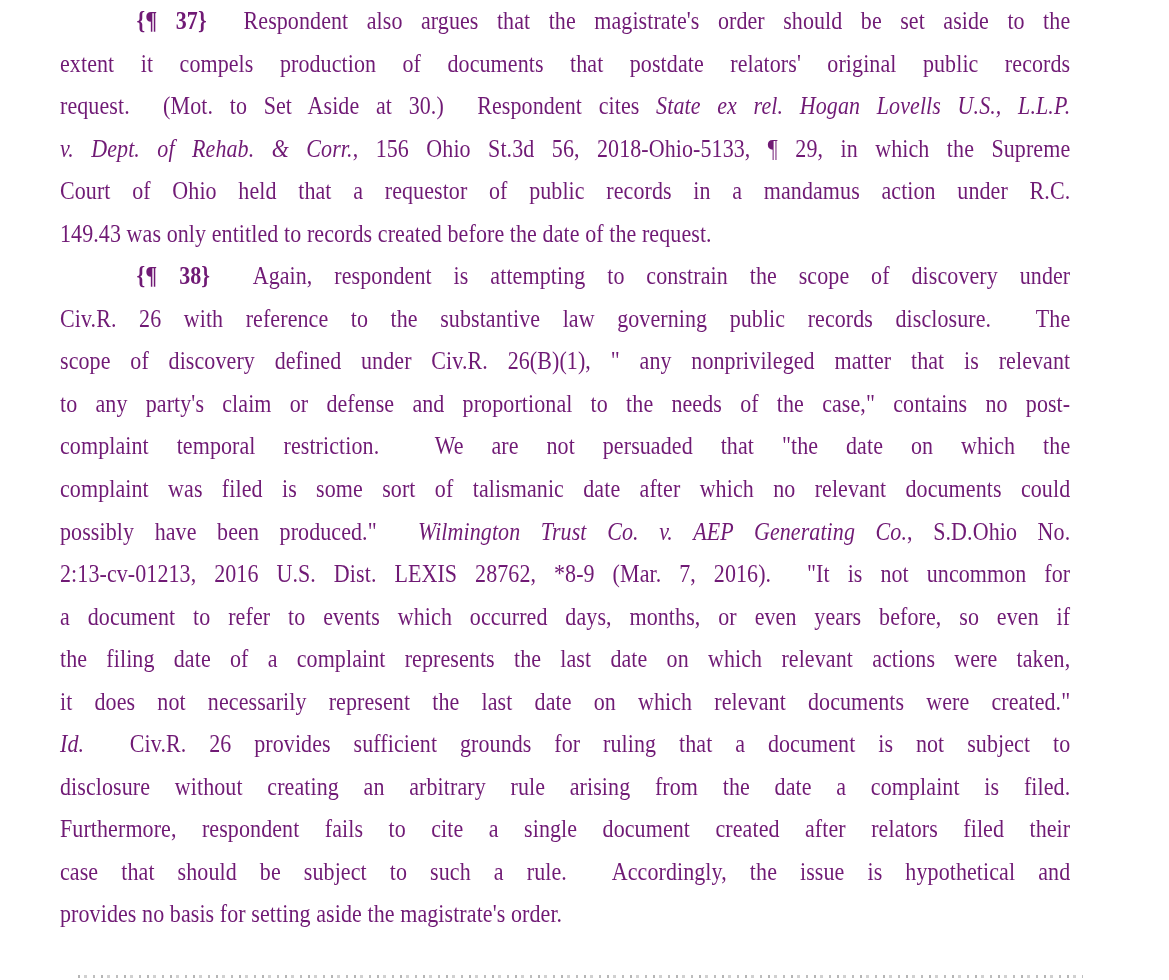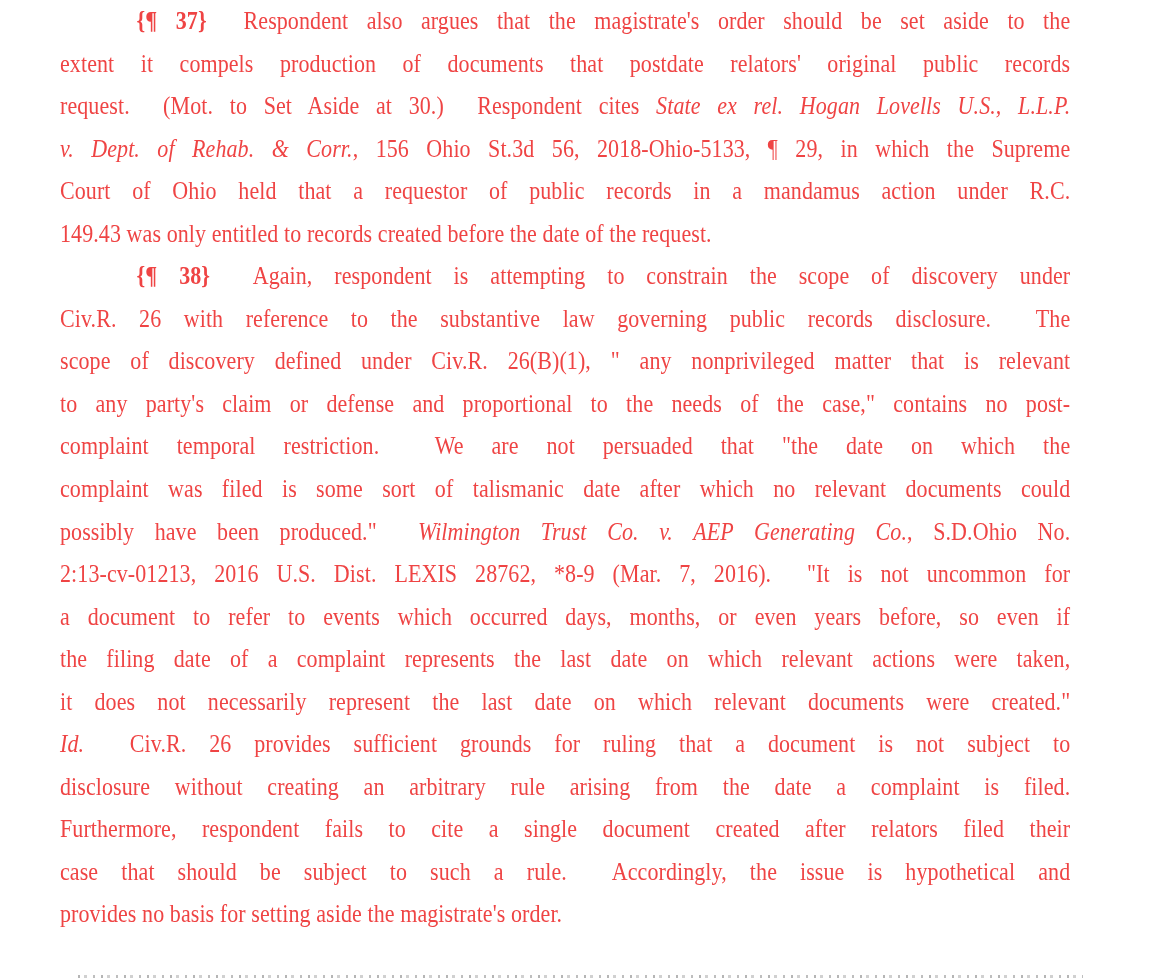--- a/index.html
+++ b/index.html
@@ -10,7 +10,7 @@
     background: #ffffff;
     overflow: hidden;
     font-family: "Liberation Serif", "DejaVu Serif", serif;
-    color: #ef4444;
+    color: #701a75;
   }
   .text-block {
     position: absolute;

